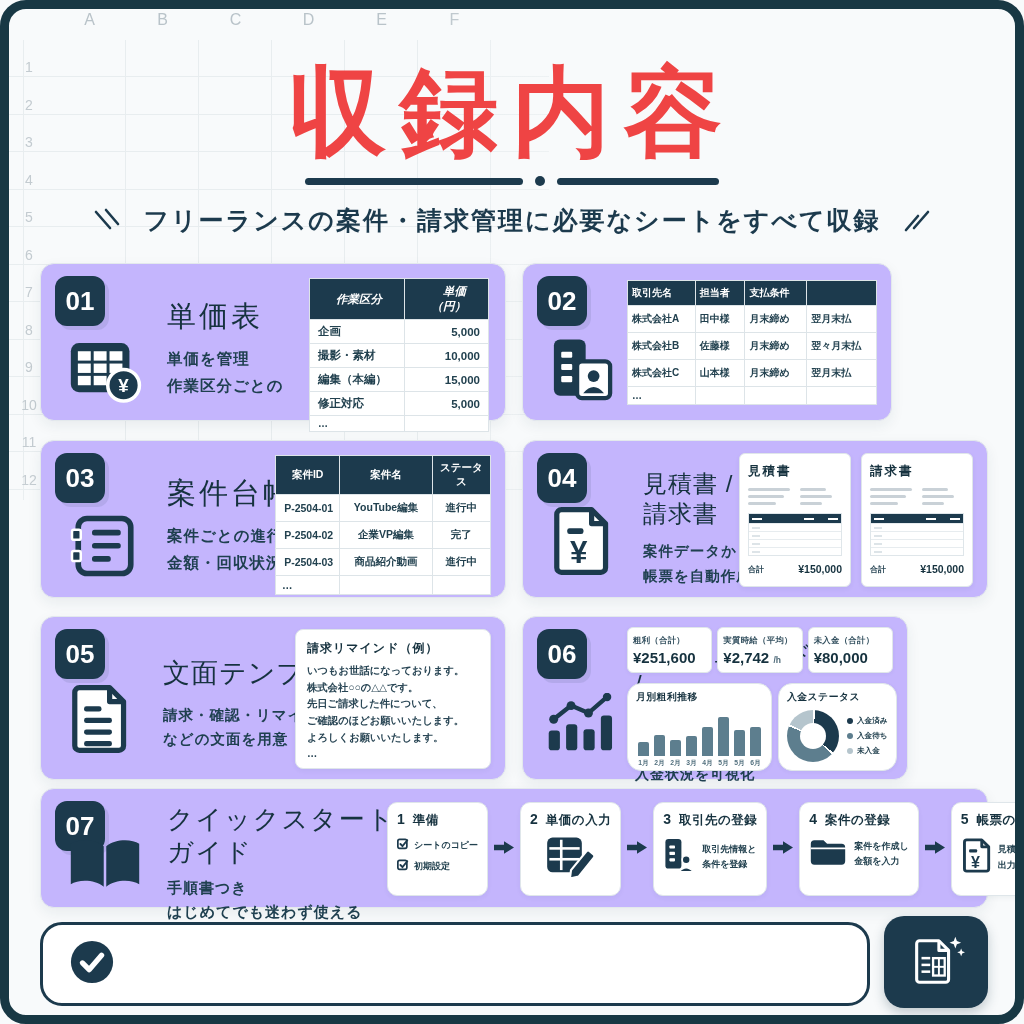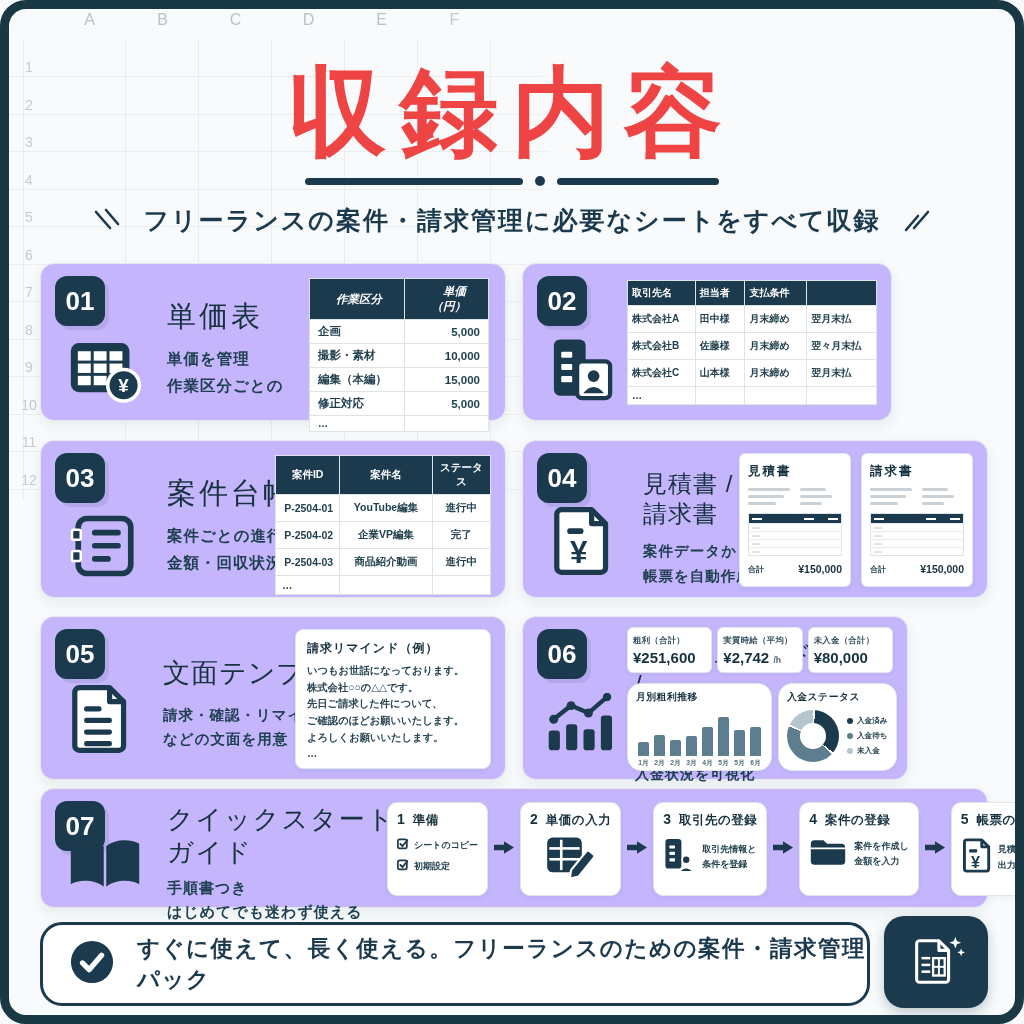--- a/index.html
+++ b/index.html
@@ -798,7 +798,6 @@
           <path d="M14 25 l7 7 L34 17" fill="none" stroke="#fff" stroke-width="5.5" stroke-linecap="round" stroke-linejoin="round"></path>
         </svg>
     </span>
-    <span id="footer-text">すぐに使えて、長く使える。フリーランスのための案件・請求管理パック</span>
   </div>
   <div id="footer-badge">
     <svg width="58" height="58" viewBox="0 0 60 60">

